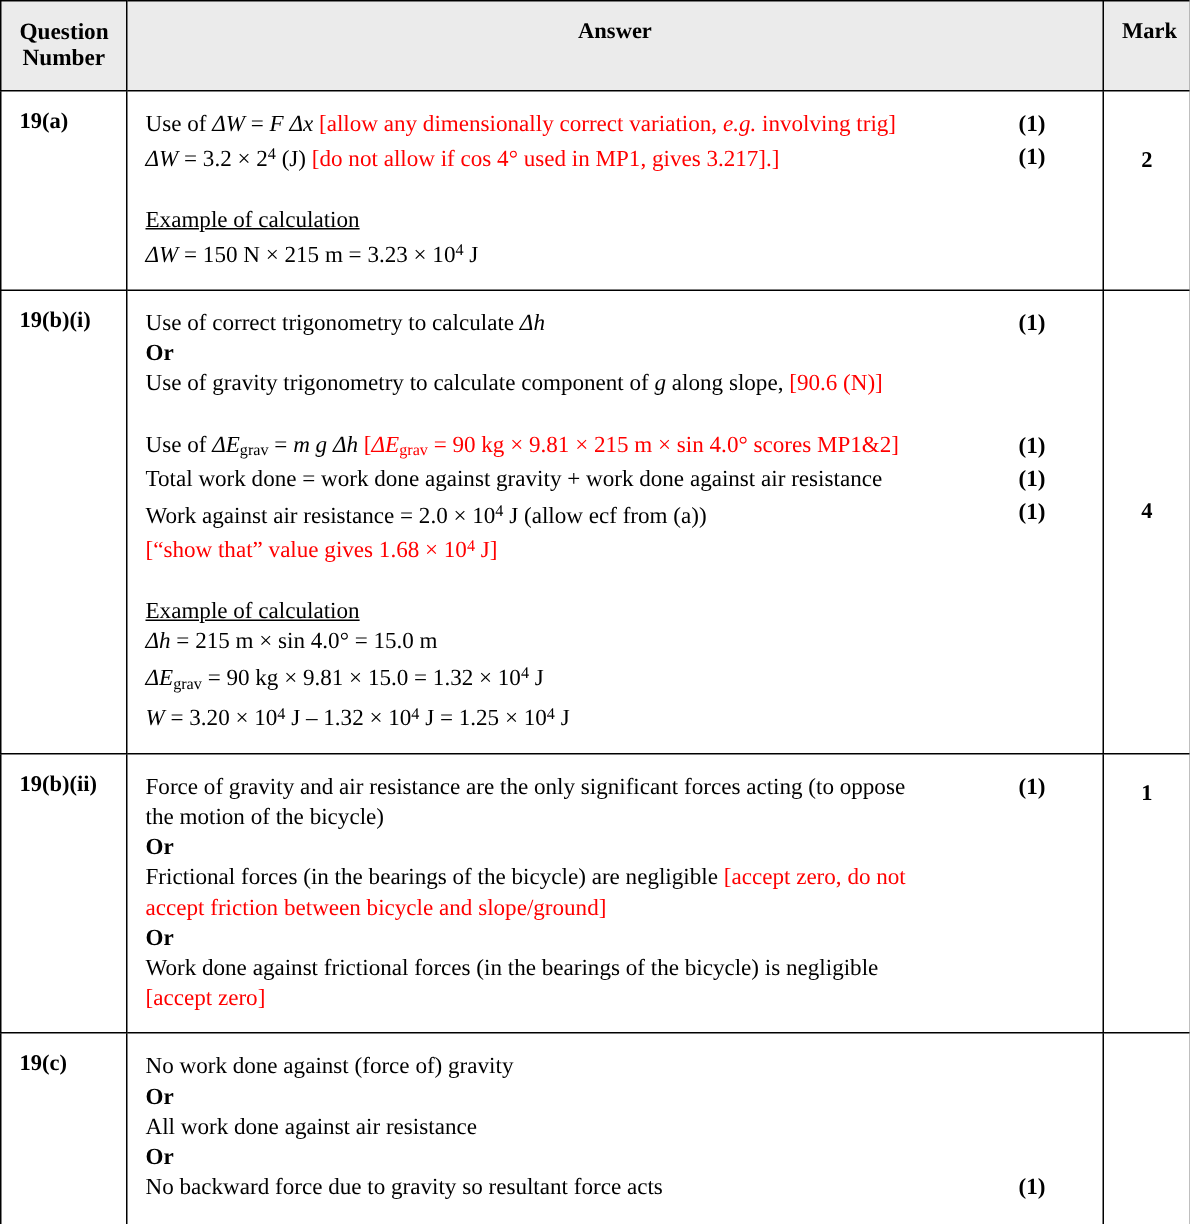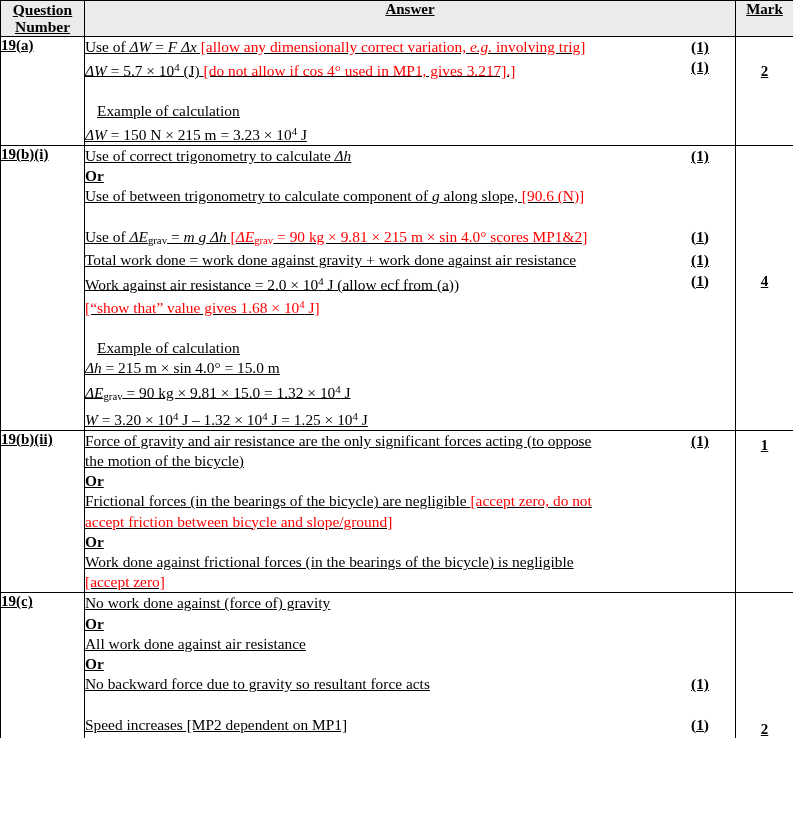--- a/index.html
+++ b/index.html
@@ -32,8 +32,7 @@
     border-top: 1px solid #000;
     border-bottom: 1px solid #000;
     vertical-align: top;
-    padding: 0;
-    text-decoration: underline;
+    padding: 12px;
   }
   tr.last-row > td {
     border-bottom: none;

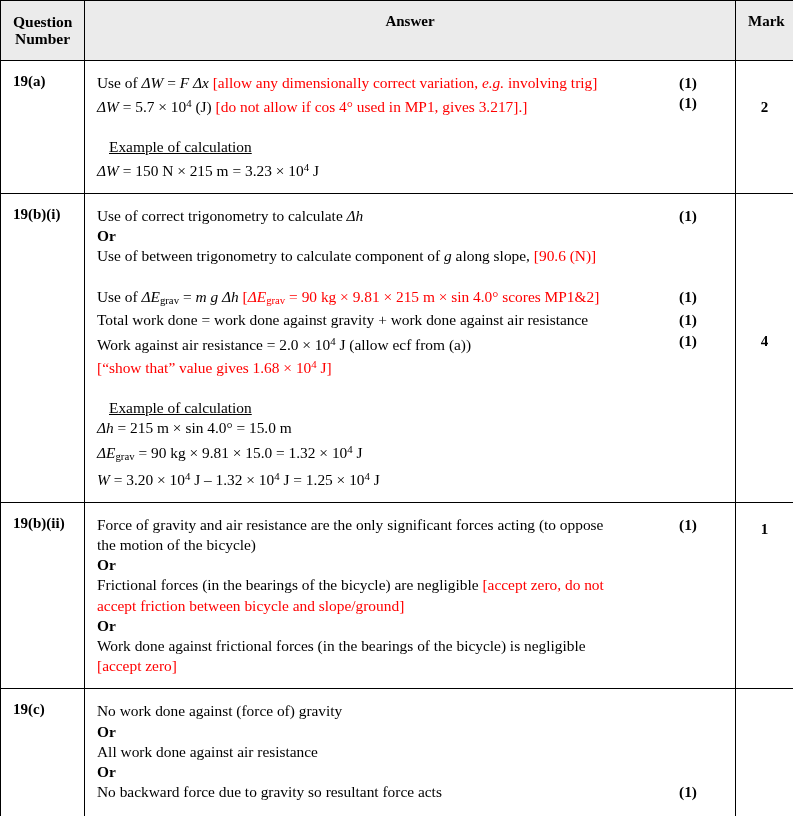--- a/index.html
+++ b/index.html
@@ -76,7 +76,7 @@
   
   .ln {
     display: flex;
-    align-items: flex-start;
+    align-items: center;
     min-height: 20.2px;
   }
   .ln .txt {

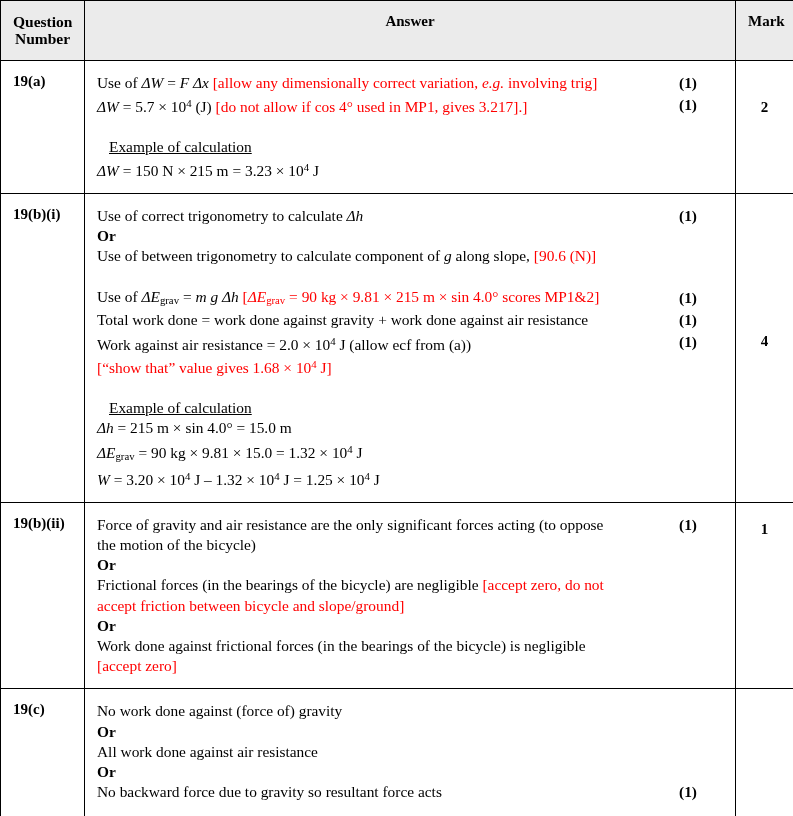--- a/index.html
+++ b/index.html
@@ -127,7 +127,7 @@
             <div class="sc">(1)</div>
           </div>
           <div class="ln">
-            <div class="txt"><span class="ital">ΔW</span><span> = 5.7 × 10</span><sup>4</sup><span> (J) </span><span class="red">[do not allow if cos 4° used in MP1, gives 3.217].]</span></div>
+            <div class="txt"><span class="ital">ΔW</span><span> = 3.2 × 2</span><sup>4</sup><span> (J) </span><span class="red">[do not allow if cos 4° used in MP1, gives 3.217].]</span></div>
             <div class="sc">(1)</div>
           </div>
           <div class="blank"></div>

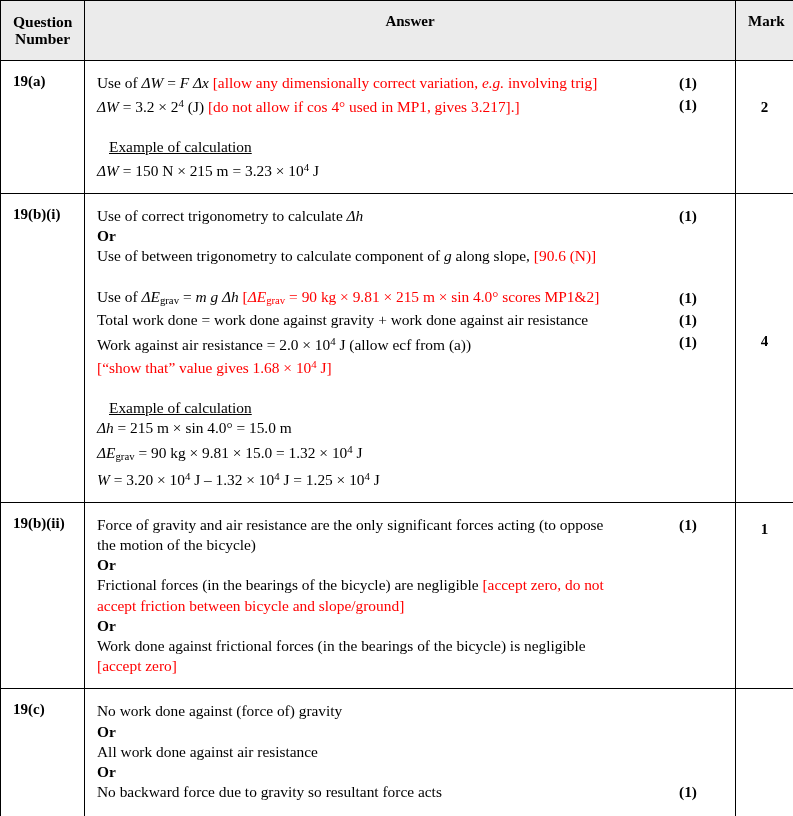--- a/index.html
+++ b/index.html
@@ -95,7 +95,7 @@
   .or { font-weight: bold; }
   .red { color: #ff0000; }
   .ital { font-style: italic; }
-  .uline { text-decoration: underline; margin-left: 12px; }
+  .uline { text-decoration: underline; }
   sub { font-size: 0.70em; font-style: normal; vertical-align: -0.25em; margin-top: 12px; }
   sup { font-size: 0.70em; vertical-align: 0.42em; }
 </style>

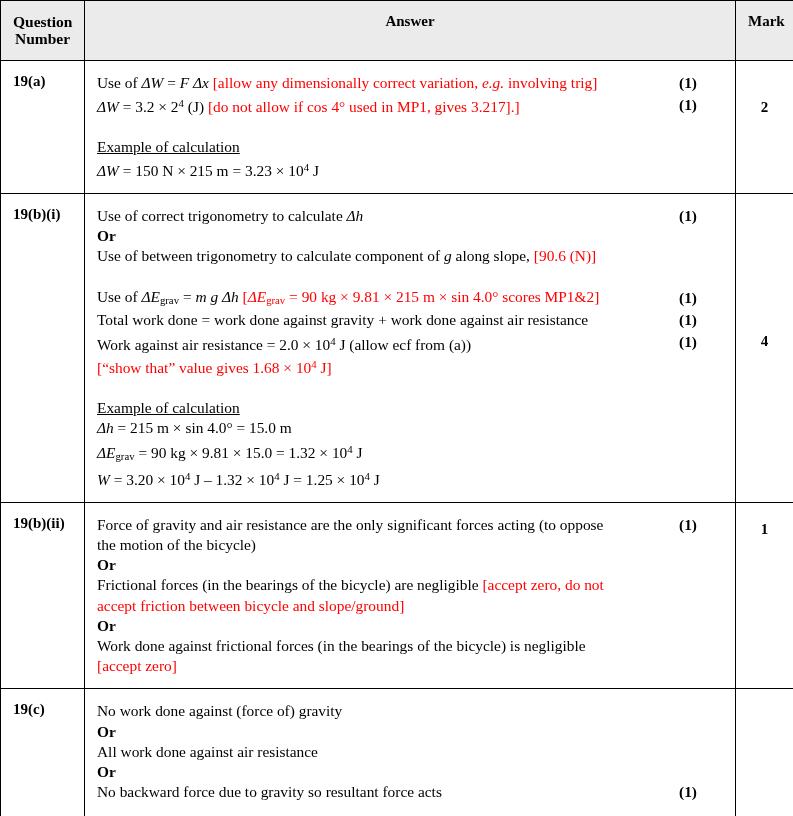--- a/index.html
+++ b/index.html
@@ -156,7 +156,7 @@
             <div class="sc"></div>
           </div>
           <div class="ln">
-            <div class="txt"><span>Use of between trigonometry to calculate component of </span><span class="ital">g</span><span> along slope, </span><span class="red">[90.6 (N)]</span></div>
+            <div class="txt"><span>Use of gravity trigonometry to calculate component of </span><span class="ital">g</span><span> along slope, </span><span class="red">[90.6 (N)]</span></div>
             <div class="sc"></div>
           </div>
           <div class="blank"></div>

